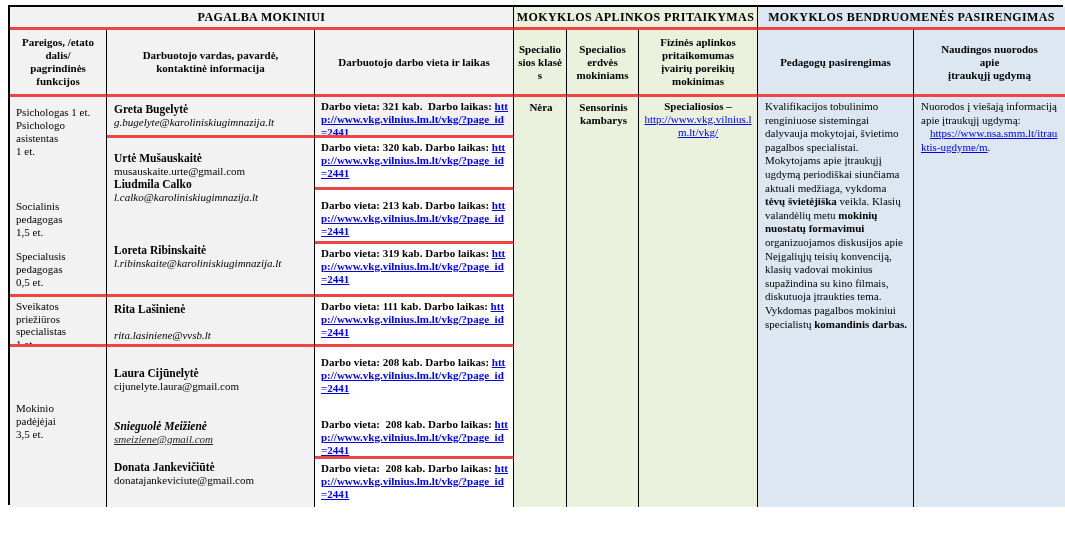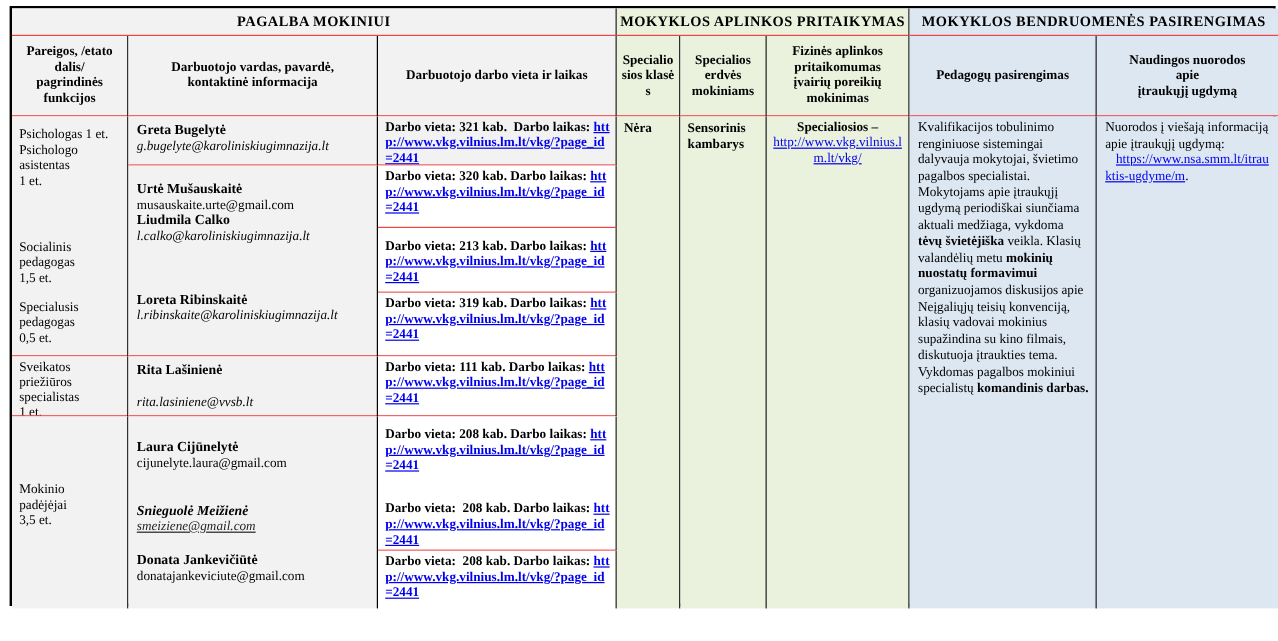--- a/index.html
+++ b/index.html
@@ -23,7 +23,7 @@
   }
   .c {
     border-right: 1px solid #000;
-    border-bottom: 1px solid #ef4444;
+    border-bottom: 3px solid #ef4444;
     overflow: hidden;
     font-size: 11px;
     line-height: 13px;

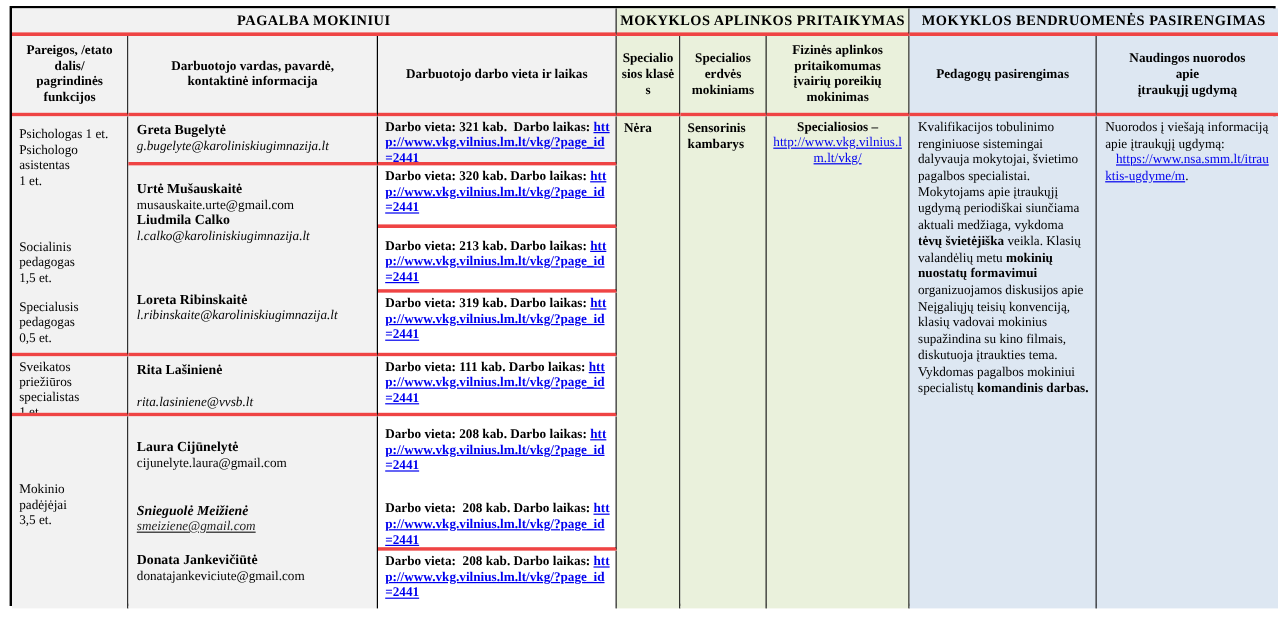--- a/index.html
+++ b/index.html
@@ -31,7 +31,7 @@
   .er { border-right: none; }
   .eb { border-bottom: none; }
   .gray  { background: #f2f2f2; }
-  .green { background: #eaf1dc; }
+  .green { background: #eaf1dc; text-align: center; }
   .blue  { background: #dde7f2; }
   .white { background: #ffffff; }
   .ctr { display: flex; align-items: center; justify-content: center; text-align: center; }

